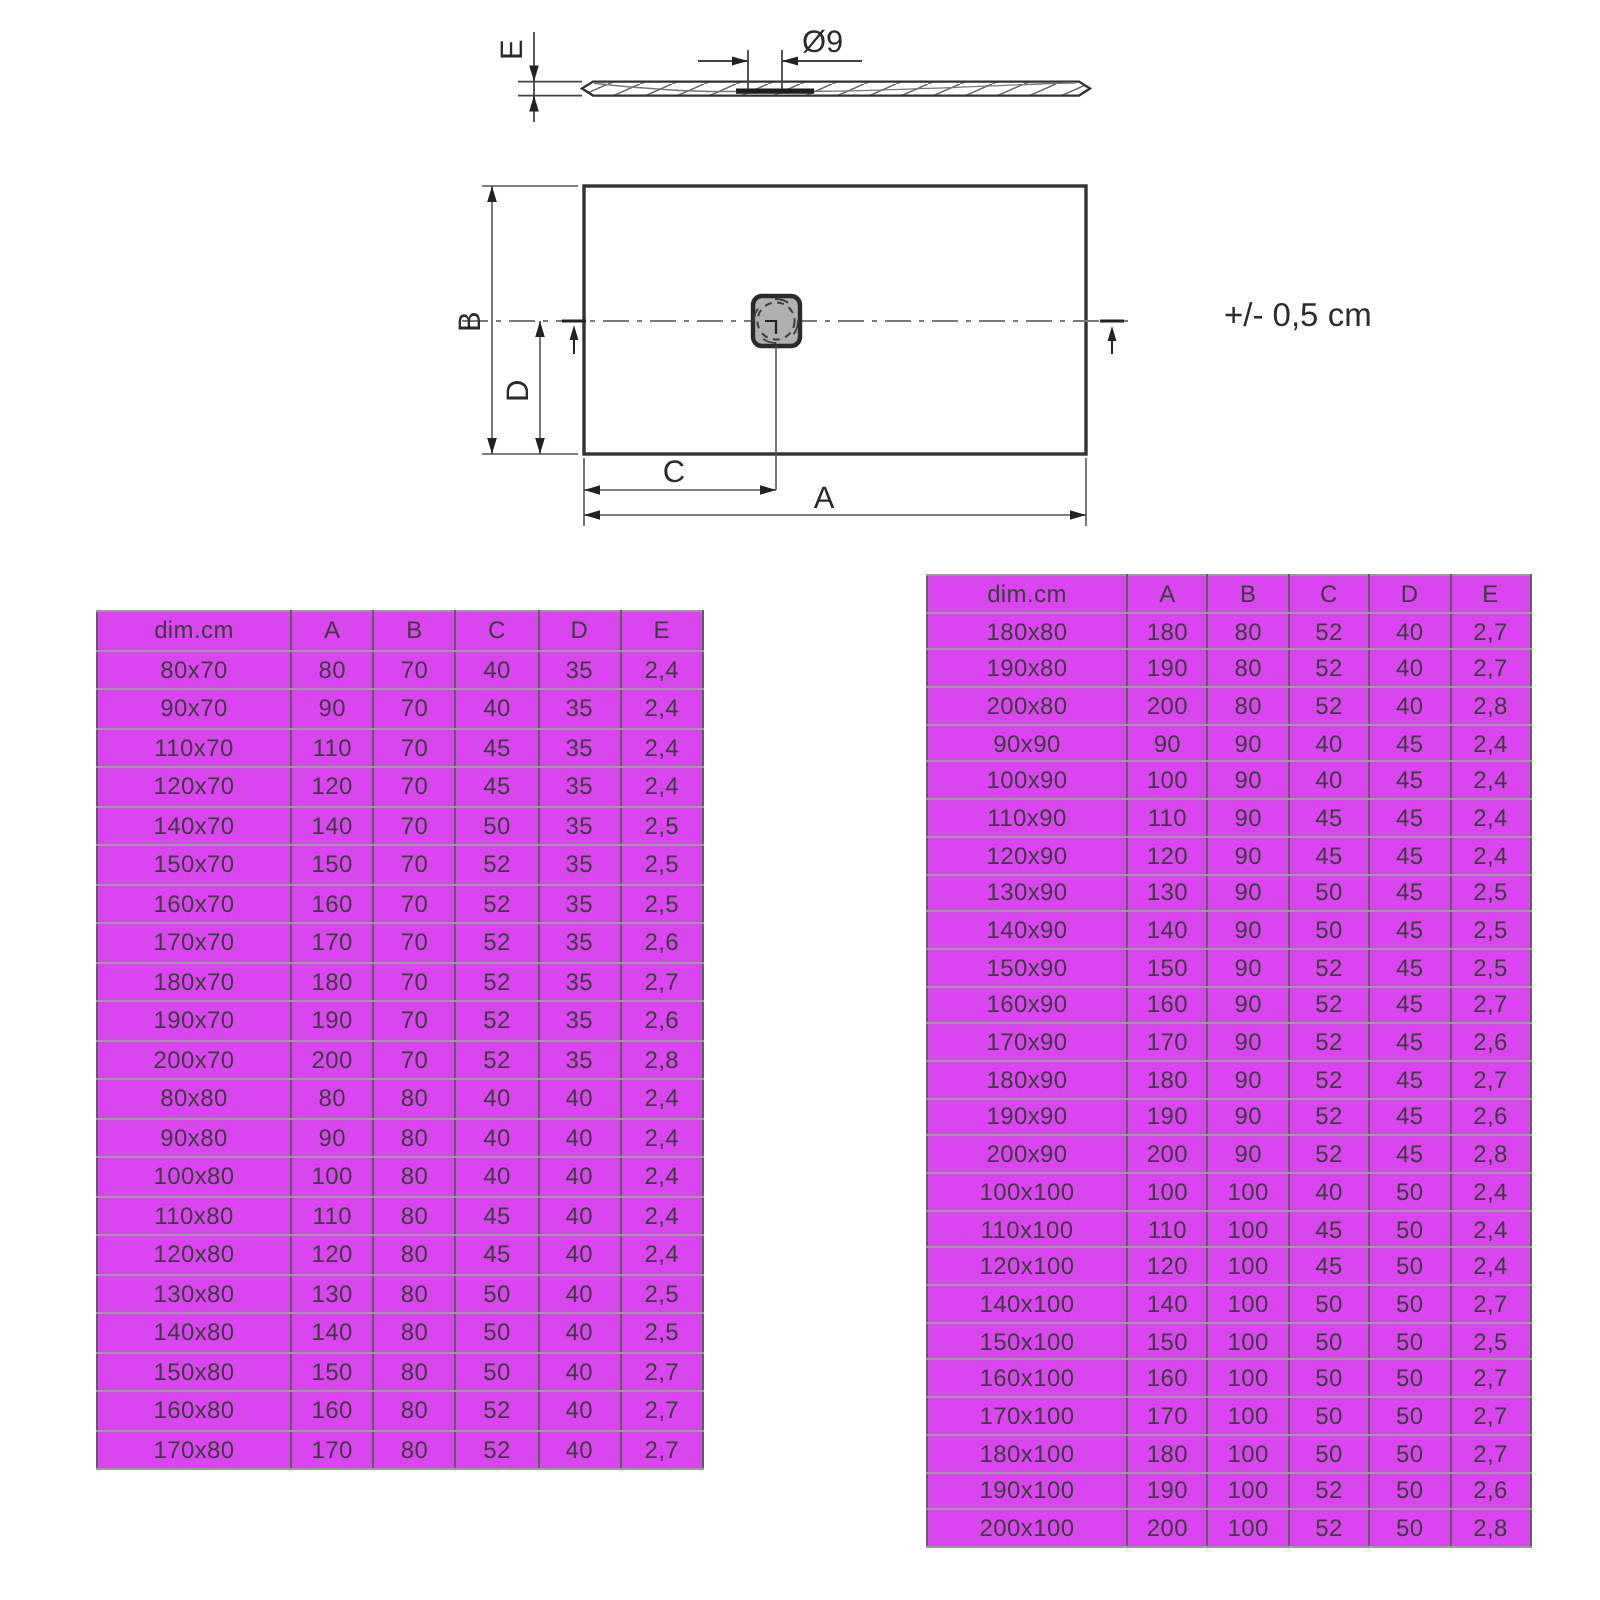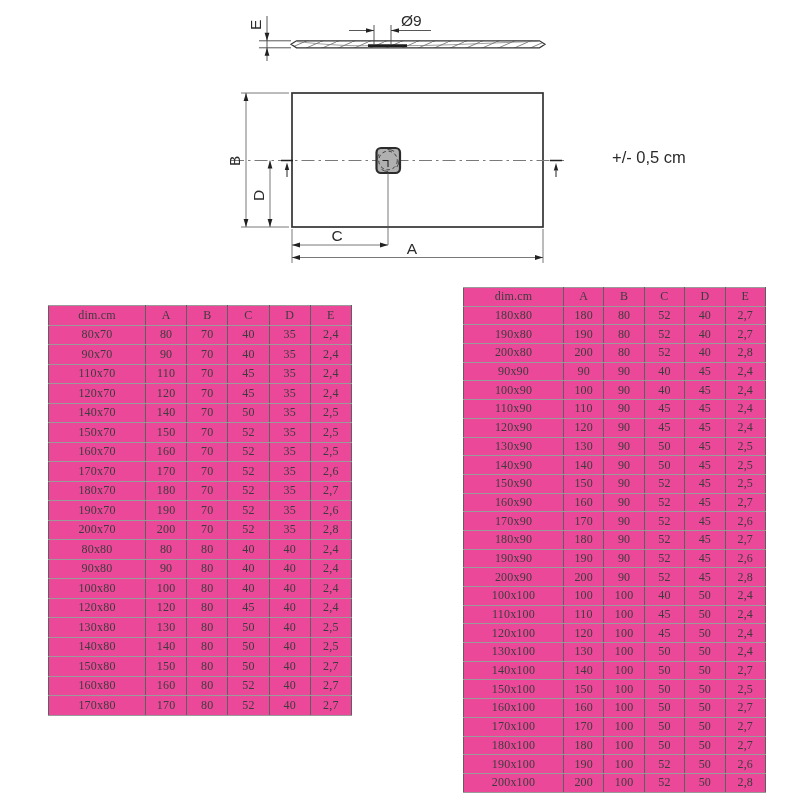--- a/index.html
+++ b/index.html
@@ -9,7 +9,7 @@
   svg text{font-family:"Liberation Sans",sans-serif;fill:#2b2b2b;}
   .dim-label{font-size:15.5px;}
   .tol-label{font-size:16.5px;}
-  .t{position:absolute;border-collapse:collapse;table-layout:fixed;background:#ec4899;font-family:Liberation Serif, serif;}
+  .t{position:absolute;border-collapse:collapse;table-layout:fixed;background:#d946ef;}
   .t th,.t td{border:1px solid #9a9a9a;border-left-color:#5f5f5f;border-right-color:#5f5f5f;
       font-weight:normal;font-size:12px;color:#3c3c3c;text-align:center;vertical-align:middle;
       padding:0;letter-spacing:0.2px;}

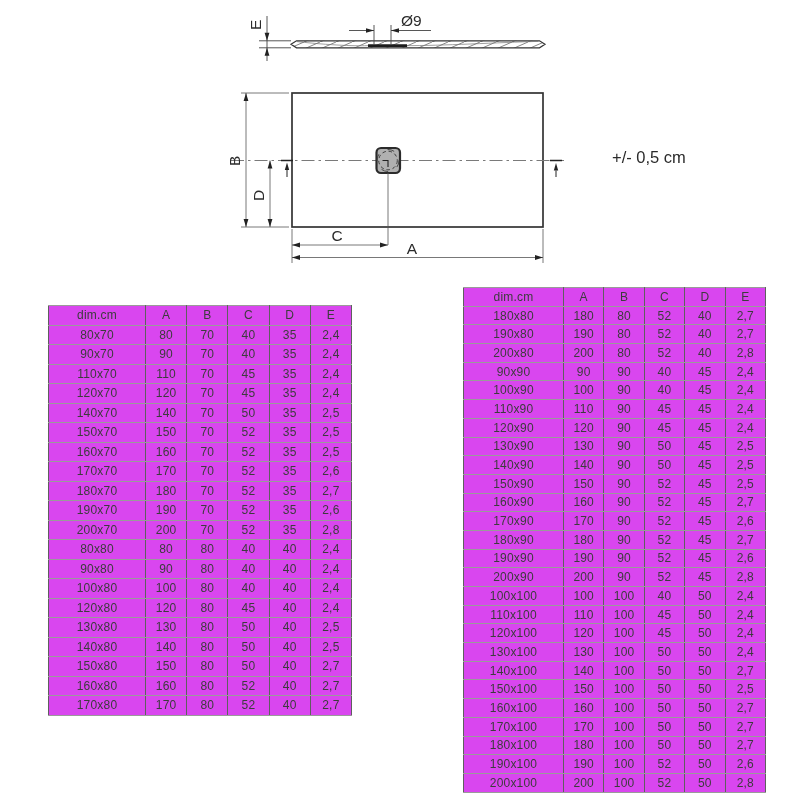--- a/index.html
+++ b/index.html
@@ -244,6 +244,14 @@
           <td>2,4</td>
         </tr>
         <tr>
+          <td>110x80</td>
+          <td>110</td>
+          <td>80</td>
+          <td>45</td>
+          <td>40</td>
+          <td>2,4</td>
+        </tr>
+        <tr>
           <td>120x80</td>
           <td>120</td>
           <td>80</td>

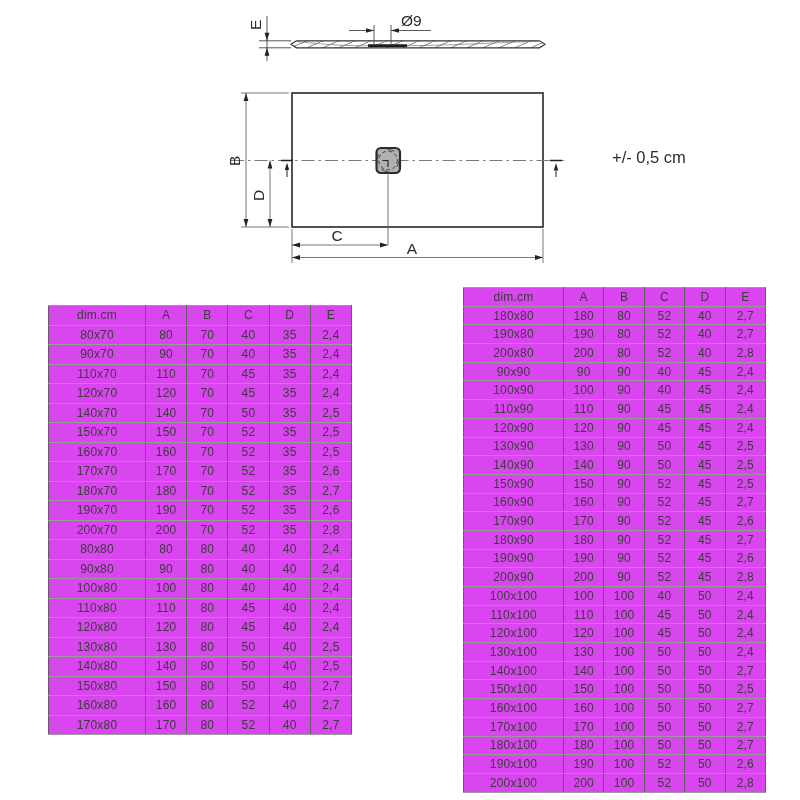--- a/index.html
+++ b/index.html
@@ -467,14 +467,6 @@
           <td>2,4</td>
         </tr>
         <tr>
-          <td>130x100</td>
-          <td>130</td>
-          <td>100</td>
-          <td>50</td>
-          <td>50</td>
-          <td>2,4</td>
-        </tr>
-        <tr>
           <td>140x100</td>
           <td>140</td>
           <td>100</td>

